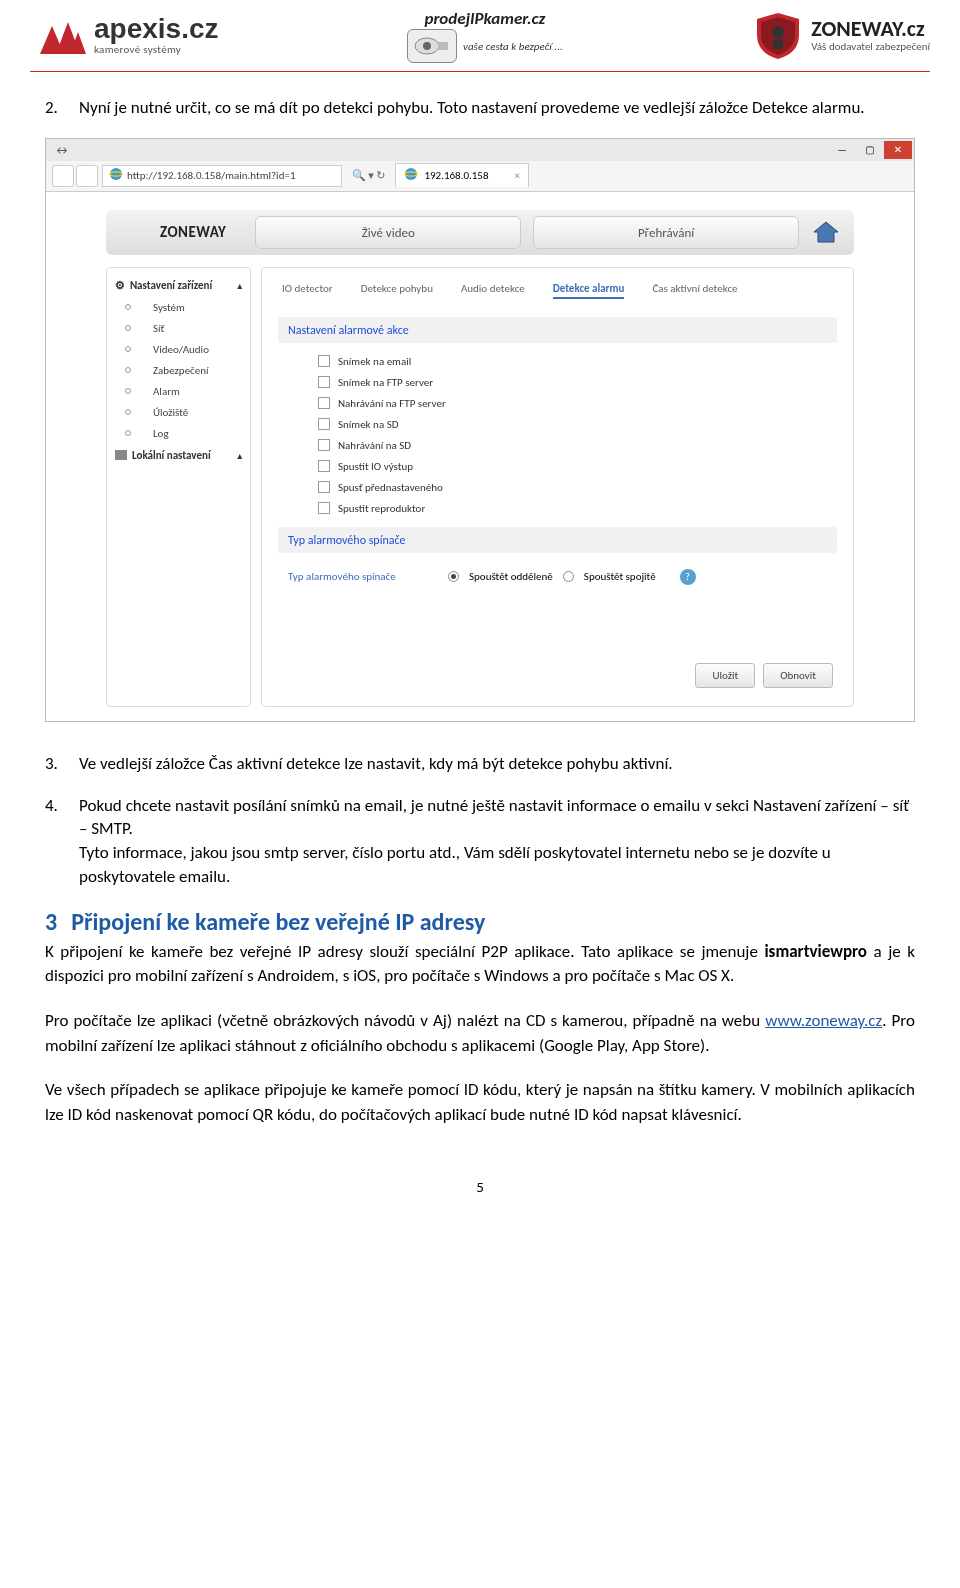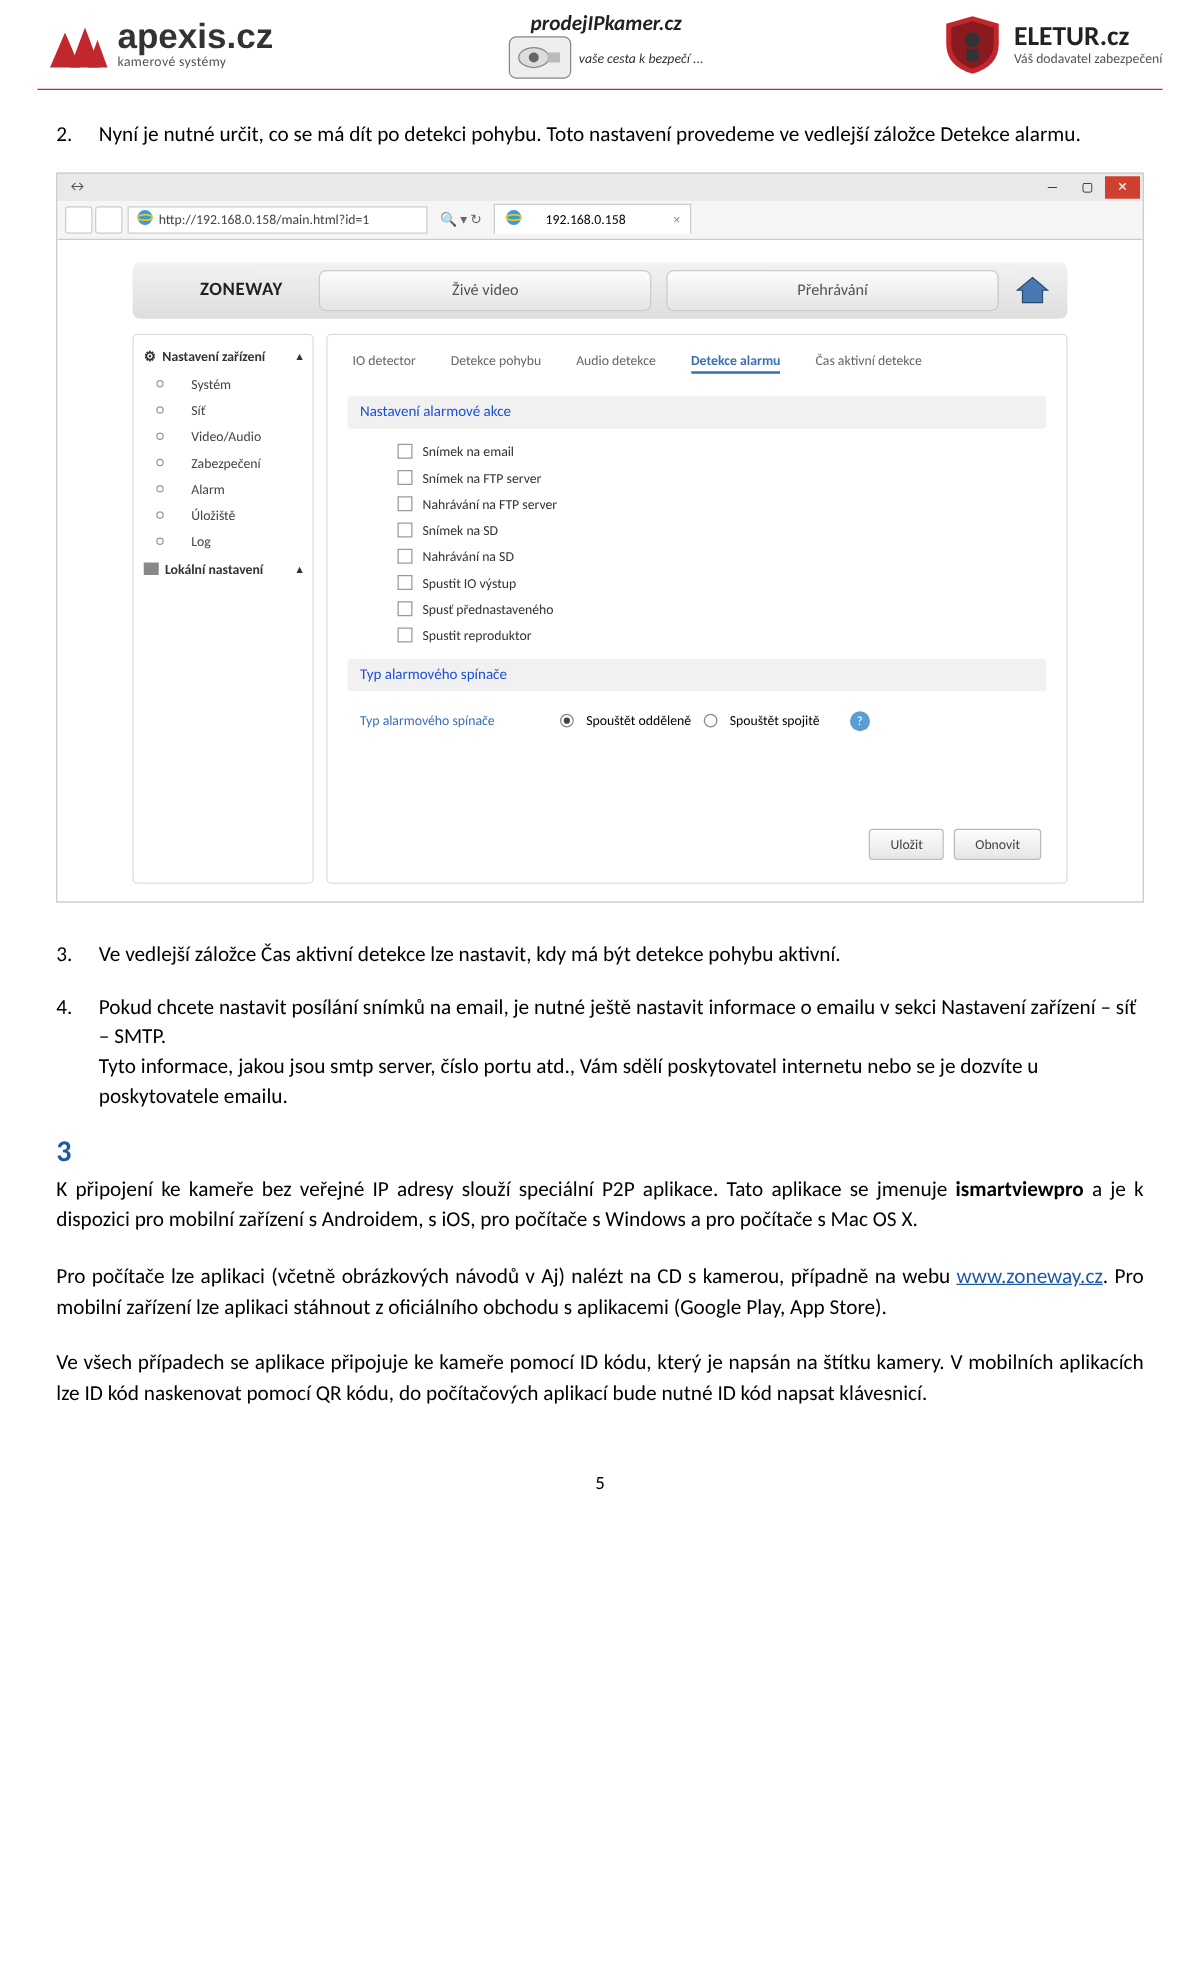--- a/index.html
+++ b/index.html
@@ -119,7 +119,7 @@
         </svg>
     </div>
     <div class="logo-eletur-text">
-      <span class="main">ELETUR.cz</span>
+      <span class="main">ZONEWAY.cz</span>
       <span class="sub">Váš dodavatel zabezpečení</span>
     </div>
   </div>

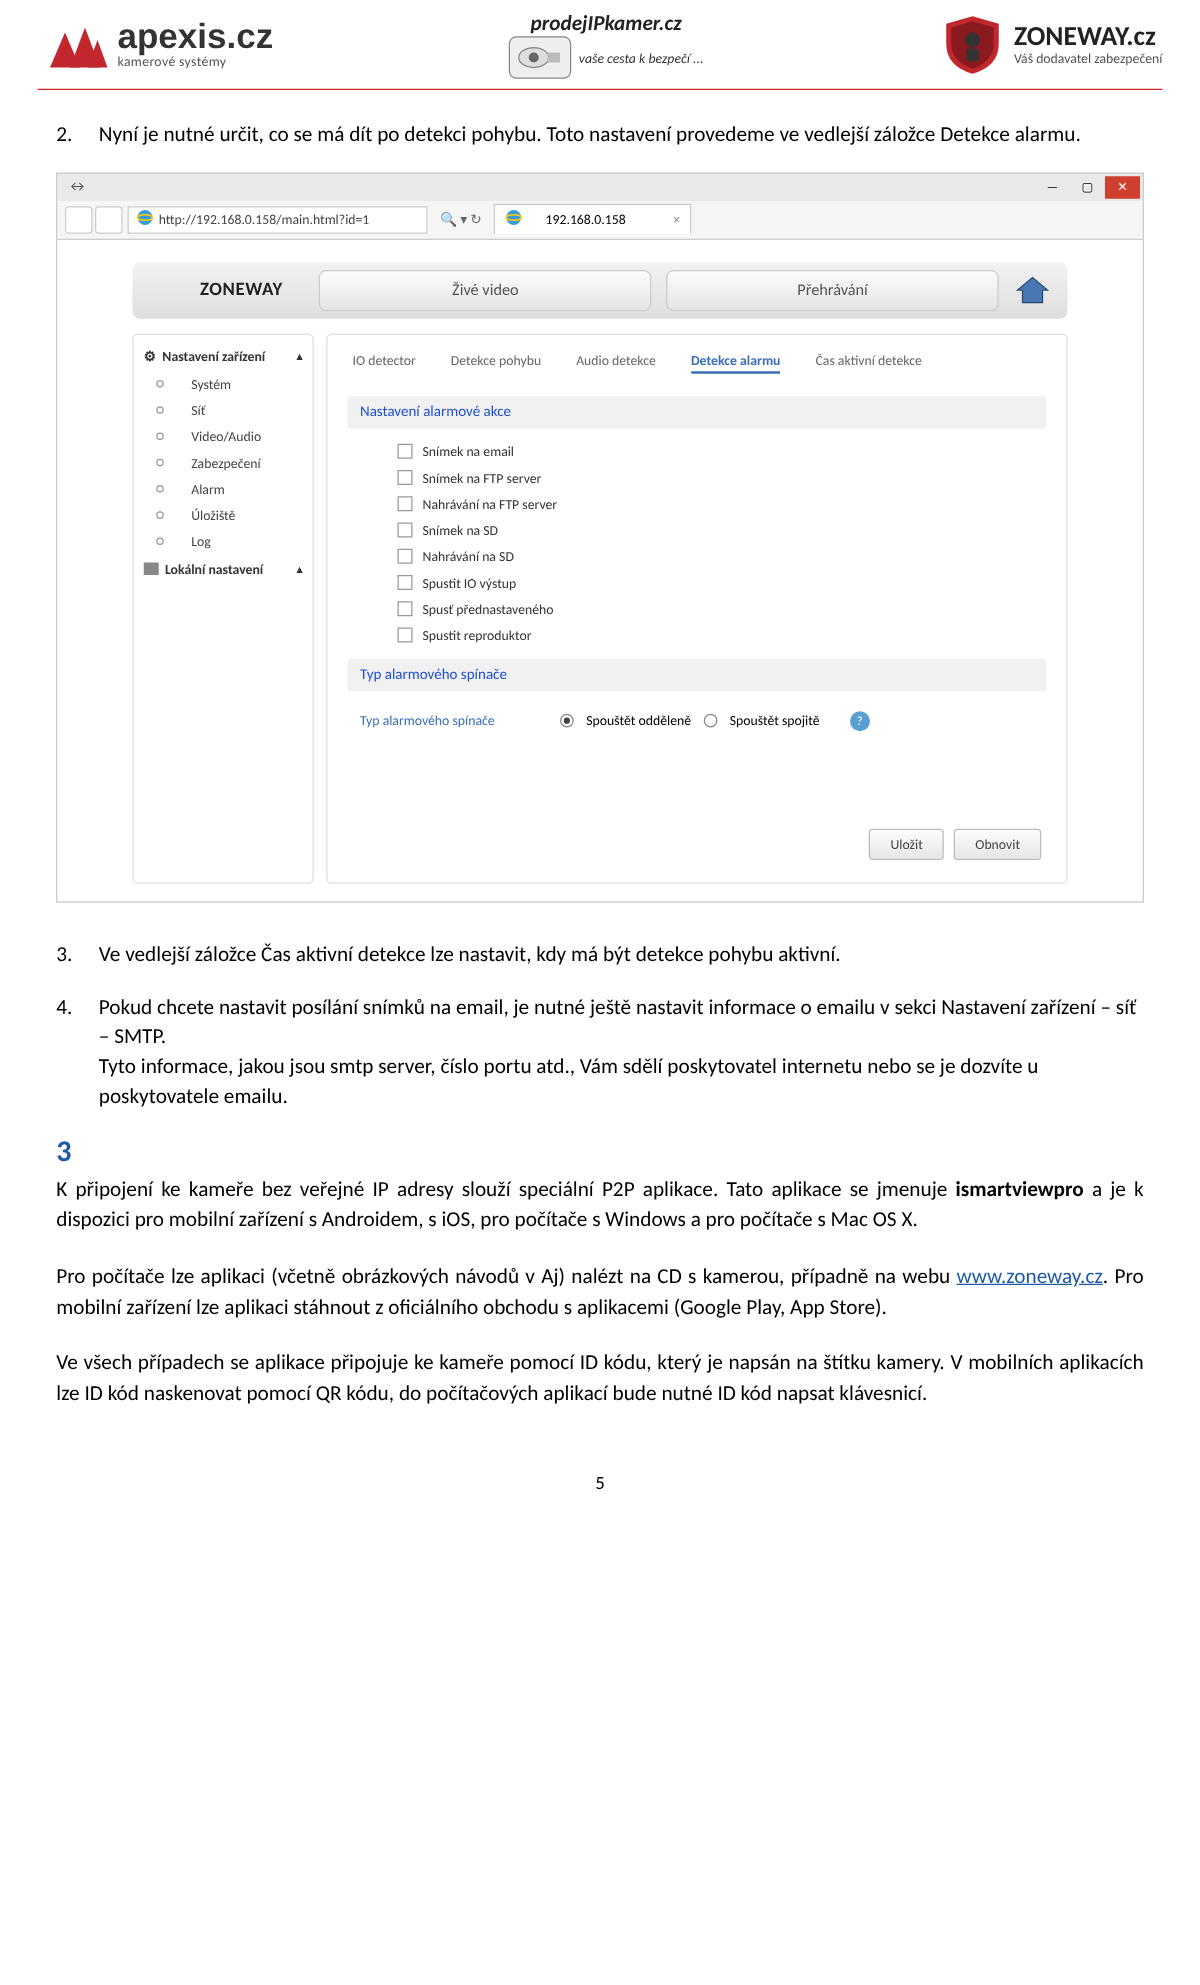--- a/index.html
+++ b/index.html
@@ -41,7 +41,7 @@
   .b-addr .url { display: flex; align-items: center; gap: 4px; border: 1px solid #ccc; background: #fff; padding: 2px 6px; height: 22px; width: 240px; color: #444; }
   .b-addr .ie-icon { width: 14px; height: 14px; }
   .b-addr .mag { padding: 0 6px; color: #666; }
-  .b-tab { display: flex; align-items: center; gap: 18px; border: 1px solid #ccc; border-bottom: none; background: #fff; padding: 3px 8px; height: 24px; margin-top: -2px; }
+  .b-tab { display: flex; align-items: center; gap: 6px; border: 1px solid #ccc; border-bottom: none; background: #fff; padding: 3px 8px; height: 24px; margin-top: -2px; }
   
   .b-body { padding: 18px 60px 14px 60px; background: #fff; }
   .app-header { display: flex; align-items: center; background: linear-gradient(#f2f2f2,#dedede); border-radius: 6px; padding: 6px 10px; margin-bottom: 12px; gap: 6px; }

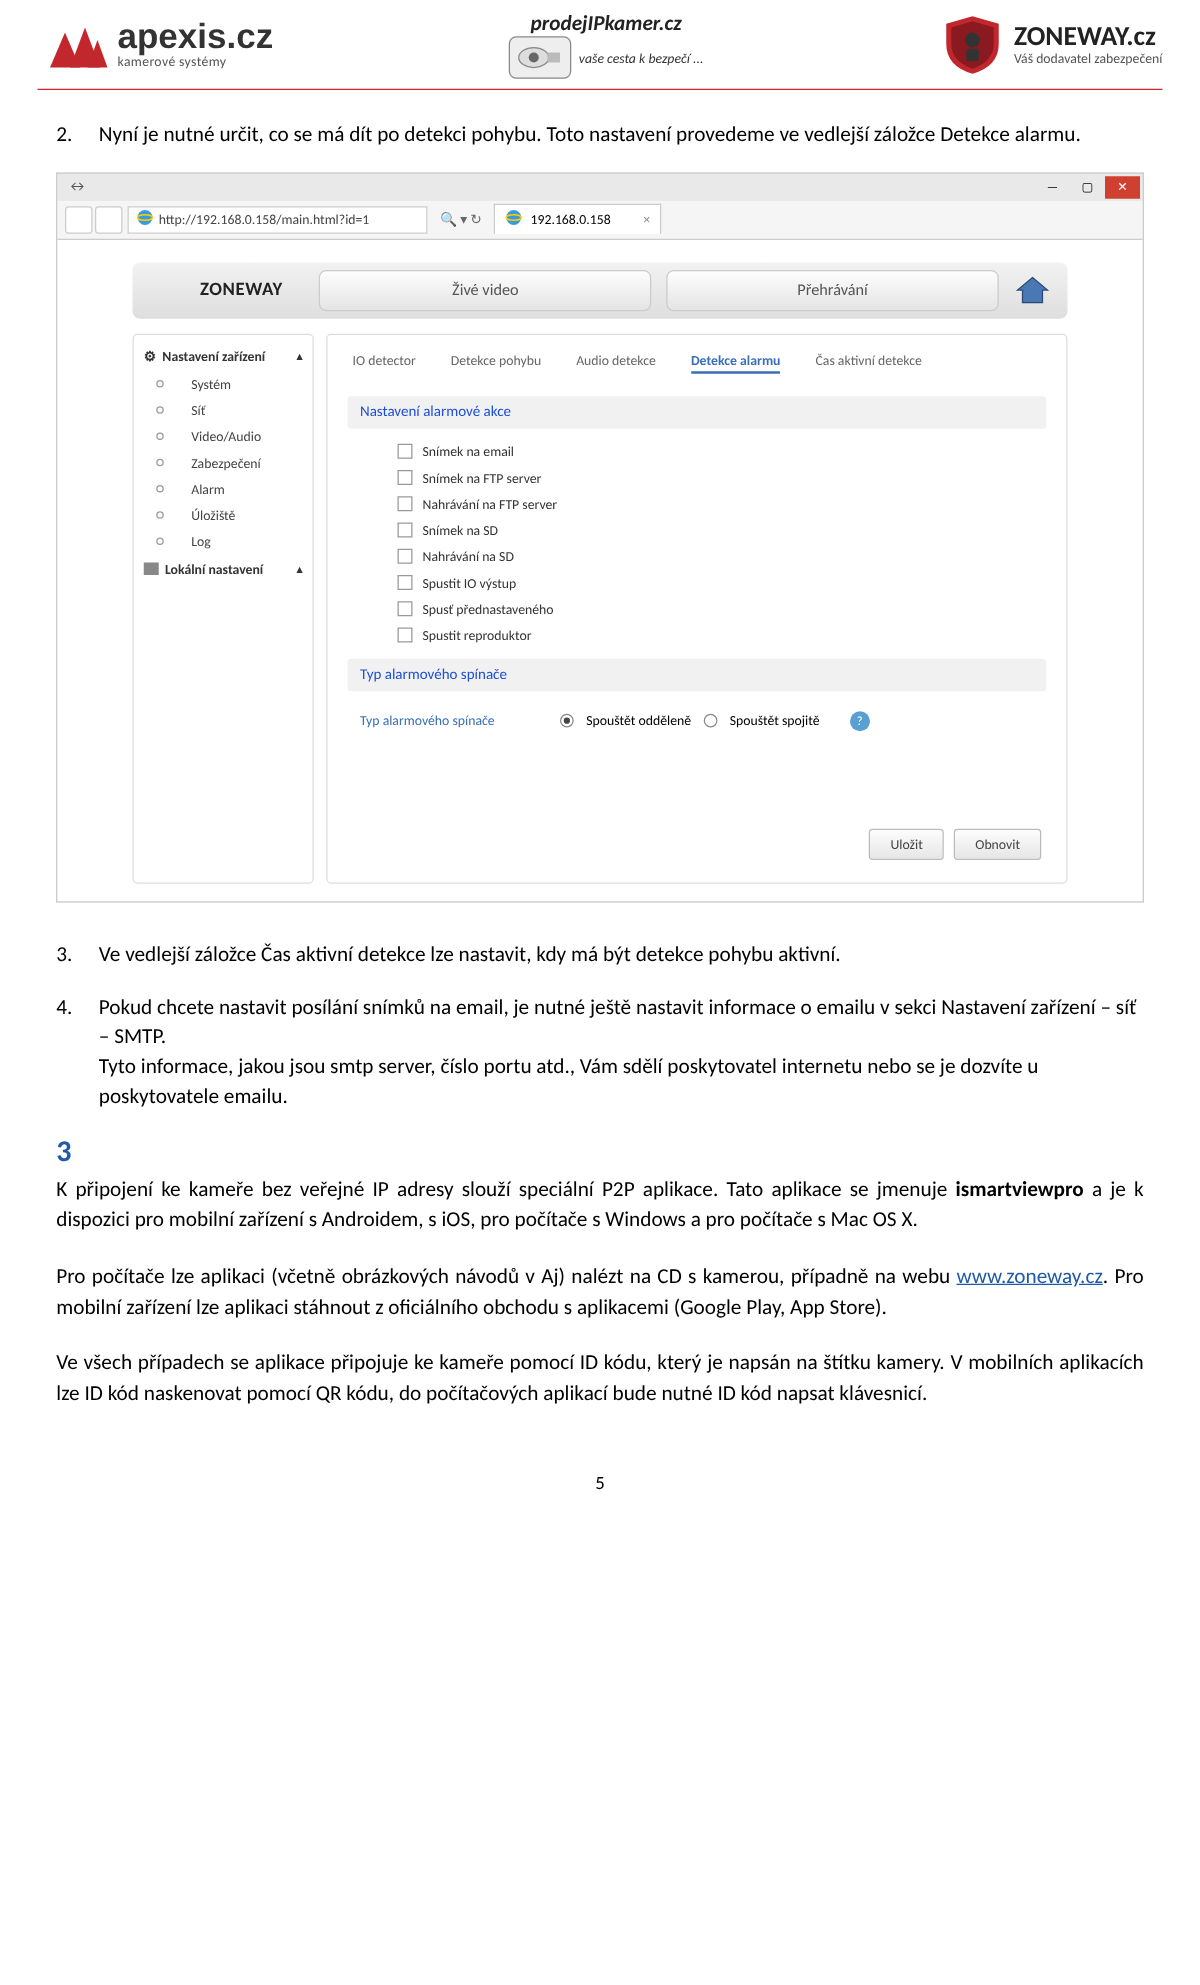--- a/index.html
+++ b/index.html
@@ -295,6 +295,7 @@
 
   <div class="h2">
     <span class="num">3</span>
+    <span>Připojení ke kameře bez veřejné IP adresy</span>
   </div>
   <div class="para">
     <span>K připojení ke kameře bez veřejné IP adresy slouží speciální P2P aplikace. Tato aplikace se jmenuje </span><span class="bold">ismartviewpro</span><span> a je k dispozici pro mobilní zařízení s Androidem, s iOS, pro počítače s Windows a pro počítače s Mac OS X.</span>

